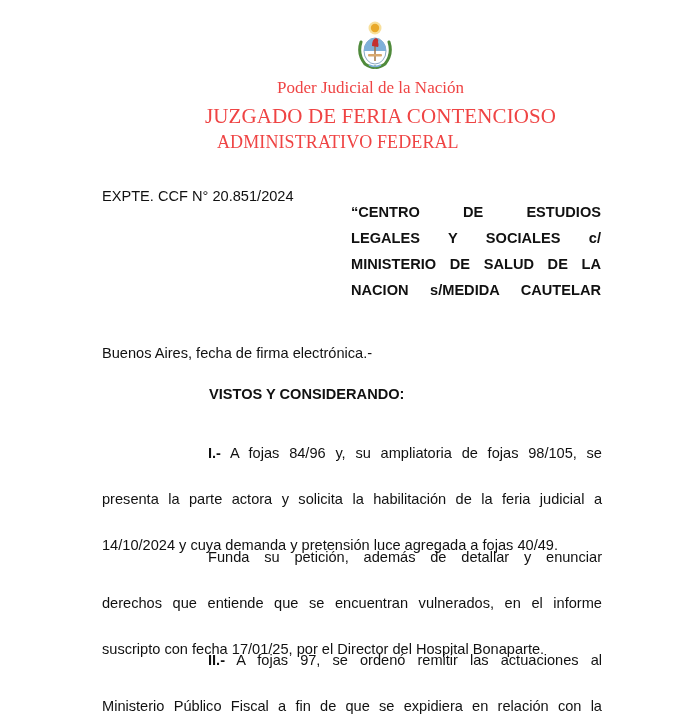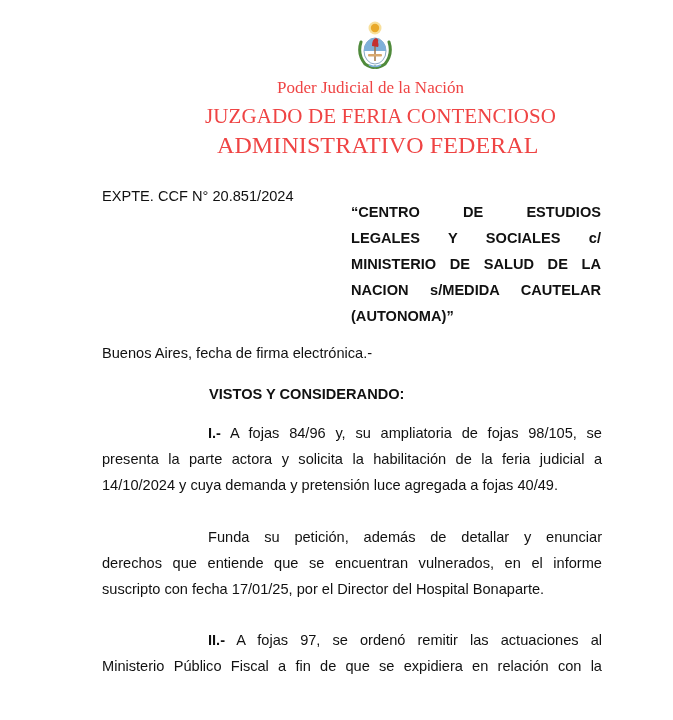--- a/index.html
+++ b/index.html
@@ -41,7 +41,7 @@
     .juzgado2 {
       left: 217px;
       top: 132px;
-      font-size: 24px;
+      font-size: 18px;
       letter-spacing: 0.1px;
     }
     .sans {

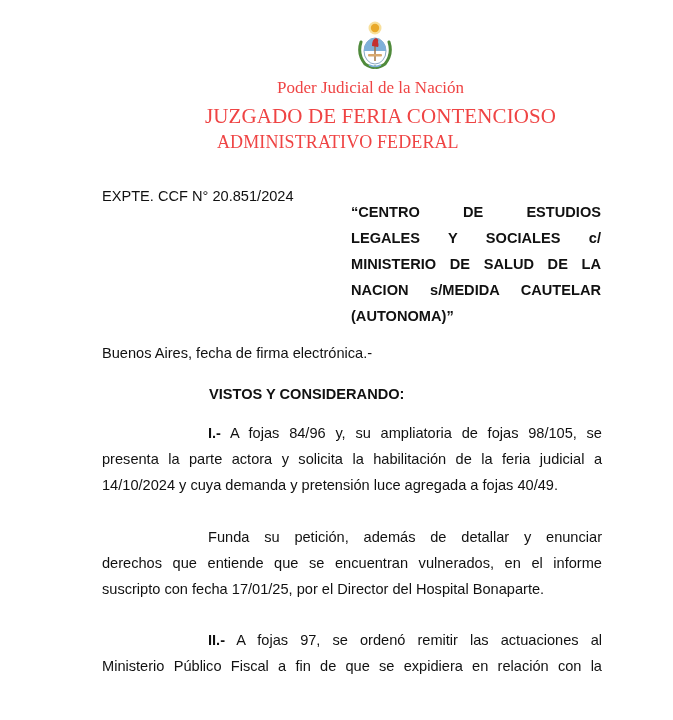--- a/index.html
+++ b/index.html
@@ -155,7 +155,6 @@
   <span class="line">LEGALES Y SOCIALES c/</span>
   <span class="line">MINISTERIO DE SALUD DE LA</span>
   <span class="line">NACION s/MEDIDA CAUTELAR</span>
-  <span class="line last">(AUTONOMA)”</span>
 </div>
 
 <div class="sans fecha">Buenos Aires, fecha de firma electrónica.-</div>

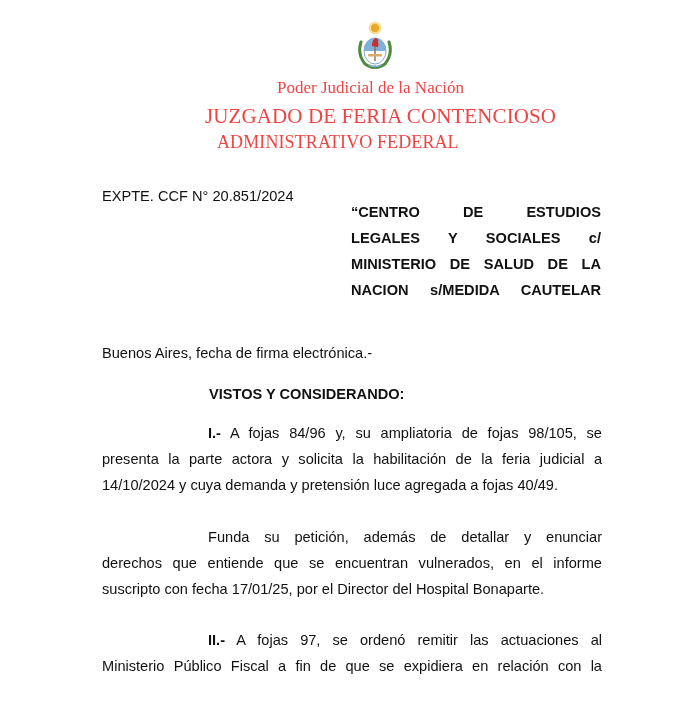--- a/index.html
+++ b/index.html
@@ -97,6 +97,7 @@
       text-align: justify;
       text-align-last: justify;
       white-space: nowrap;
+      margin-top: 20px;
     }
     .para .line.indent {
       padding-left: 106px;

